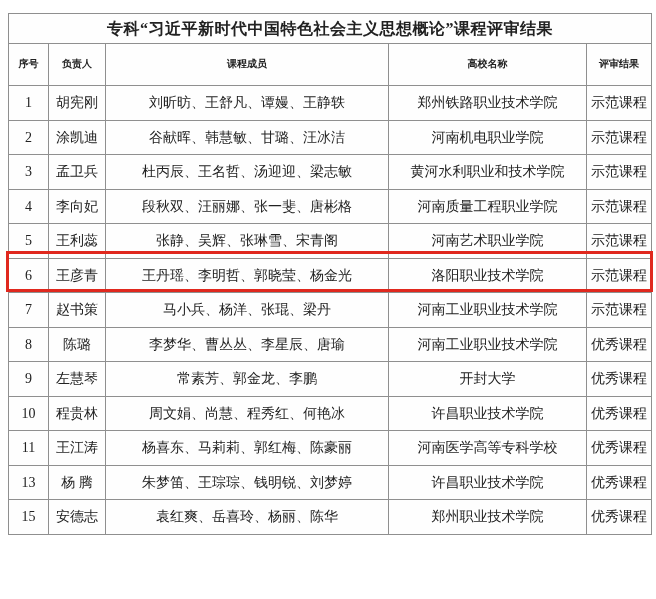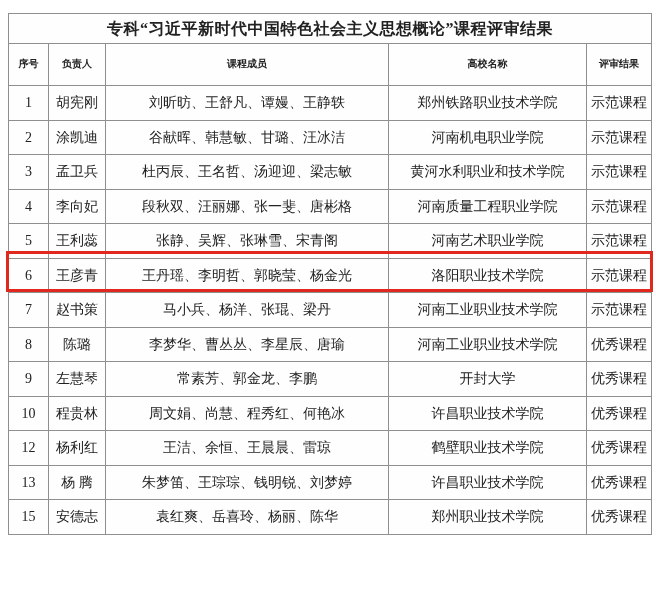--- a/index.html
+++ b/index.html
@@ -164,6 +164,13 @@
         <td>优秀课程</td>
       </tr>
       <tr class="data-row">
+        <td>11</td>
+        <td>王江涛</td>
+        <td>杨喜东、马莉莉、郭红梅、陈豪丽</td>
+        <td>河南医学高等专科学校</td>
+        <td>优秀课程</td>
+      </tr>
+      <tr class="data-row">
         <td>12</td>
         <td>杨利红</td>
         <td>王洁、余恒、王晨晨、雷琼</td>

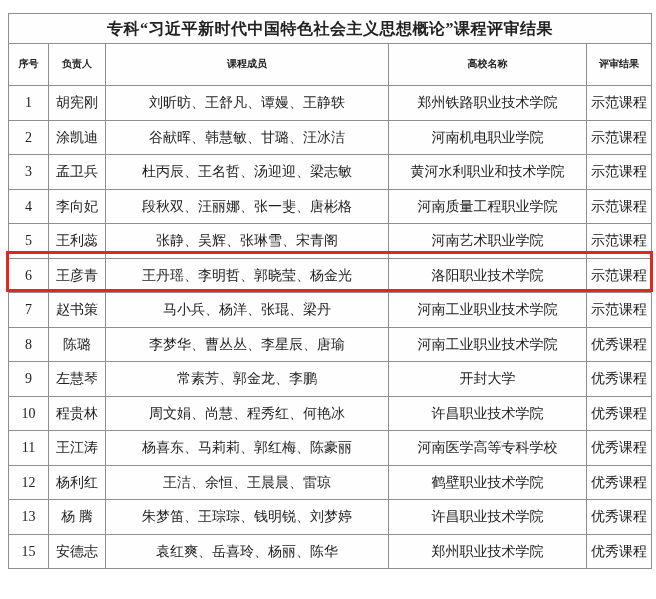--- a/index.html
+++ b/index.html
@@ -171,13 +171,6 @@
         <td>优秀课程</td>
       </tr>
       <tr class="data-row">
-        <td>12</td>
-        <td>杨利红</td>
-        <td>王洁、余恒、王晨晨、雷琼</td>
-        <td>鹤壁职业技术学院</td>
-        <td>优秀课程</td>
-      </tr>
-      <tr class="data-row">
         <td>13</td>
         <td>杨 腾</td>
         <td>朱梦笛、王琮琮、钱明锐、刘梦婷</td>

